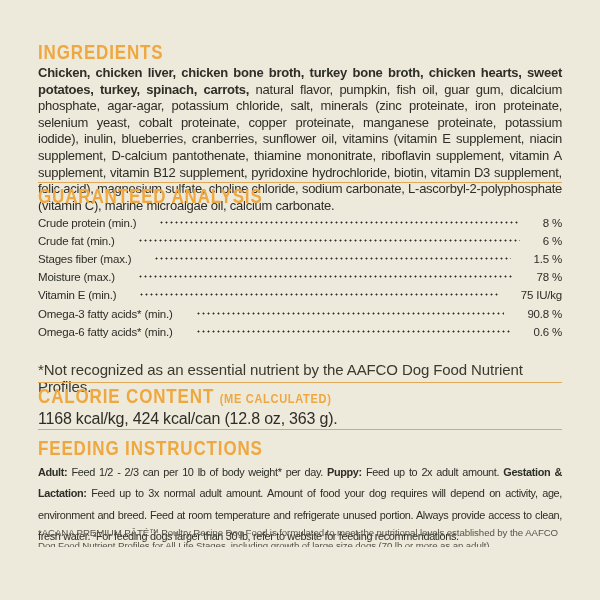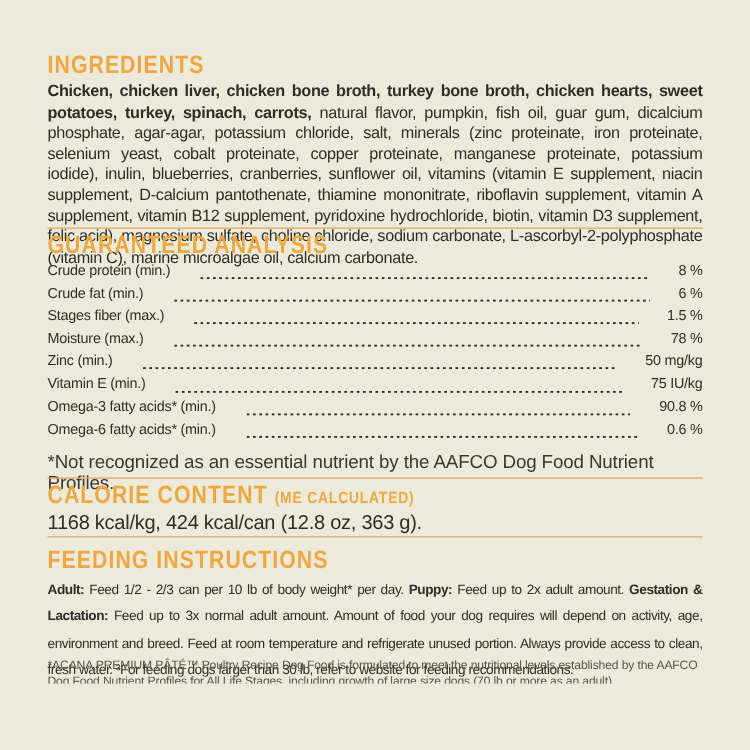--- a/index.html
+++ b/index.html
@@ -32,7 +32,7 @@
   .rule { position:absolute; left:38px; width:524px; height:1px; background:#E2A855; }
 
   .ga-rows { font-size:11.5px; letter-spacing:-0.2px; }
-  .ga-row { display:flex; align-items:flex-start; height:18.1px;gap:20px; }
+  .ga-row { display:flex; align-items:flex-end; height:18.1px;gap:20px; }
   .ga-label { white-space:nowrap; }
   .ga-dots {
     flex:1; align-self:stretch; margin:0 3px;

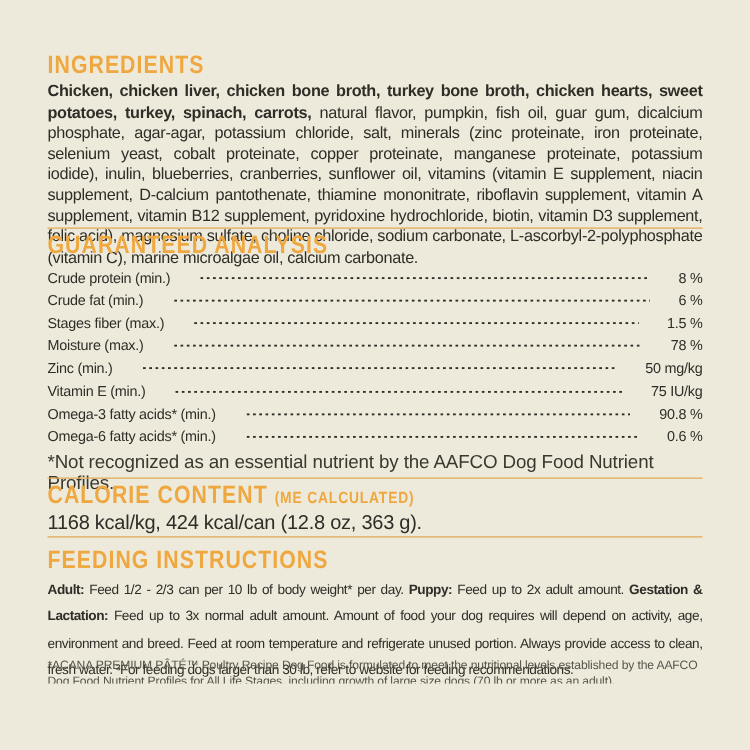--- a/index.html
+++ b/index.html
@@ -81,11 +81,6 @@
         <span class="ga-value">78 %</span>
       </div>
       <div class="ga-row">
-        <span class="ga-label">Zinc (min.)</span>
-        <span class="ga-dots"></span>
-        <span class="ga-value">50 mg/kg</span>
-      </div>
-      <div class="ga-row">
         <span class="ga-label">Vitamin E (min.)</span>
         <span class="ga-dots"></span>
         <span class="ga-value">75 IU/kg</span>

